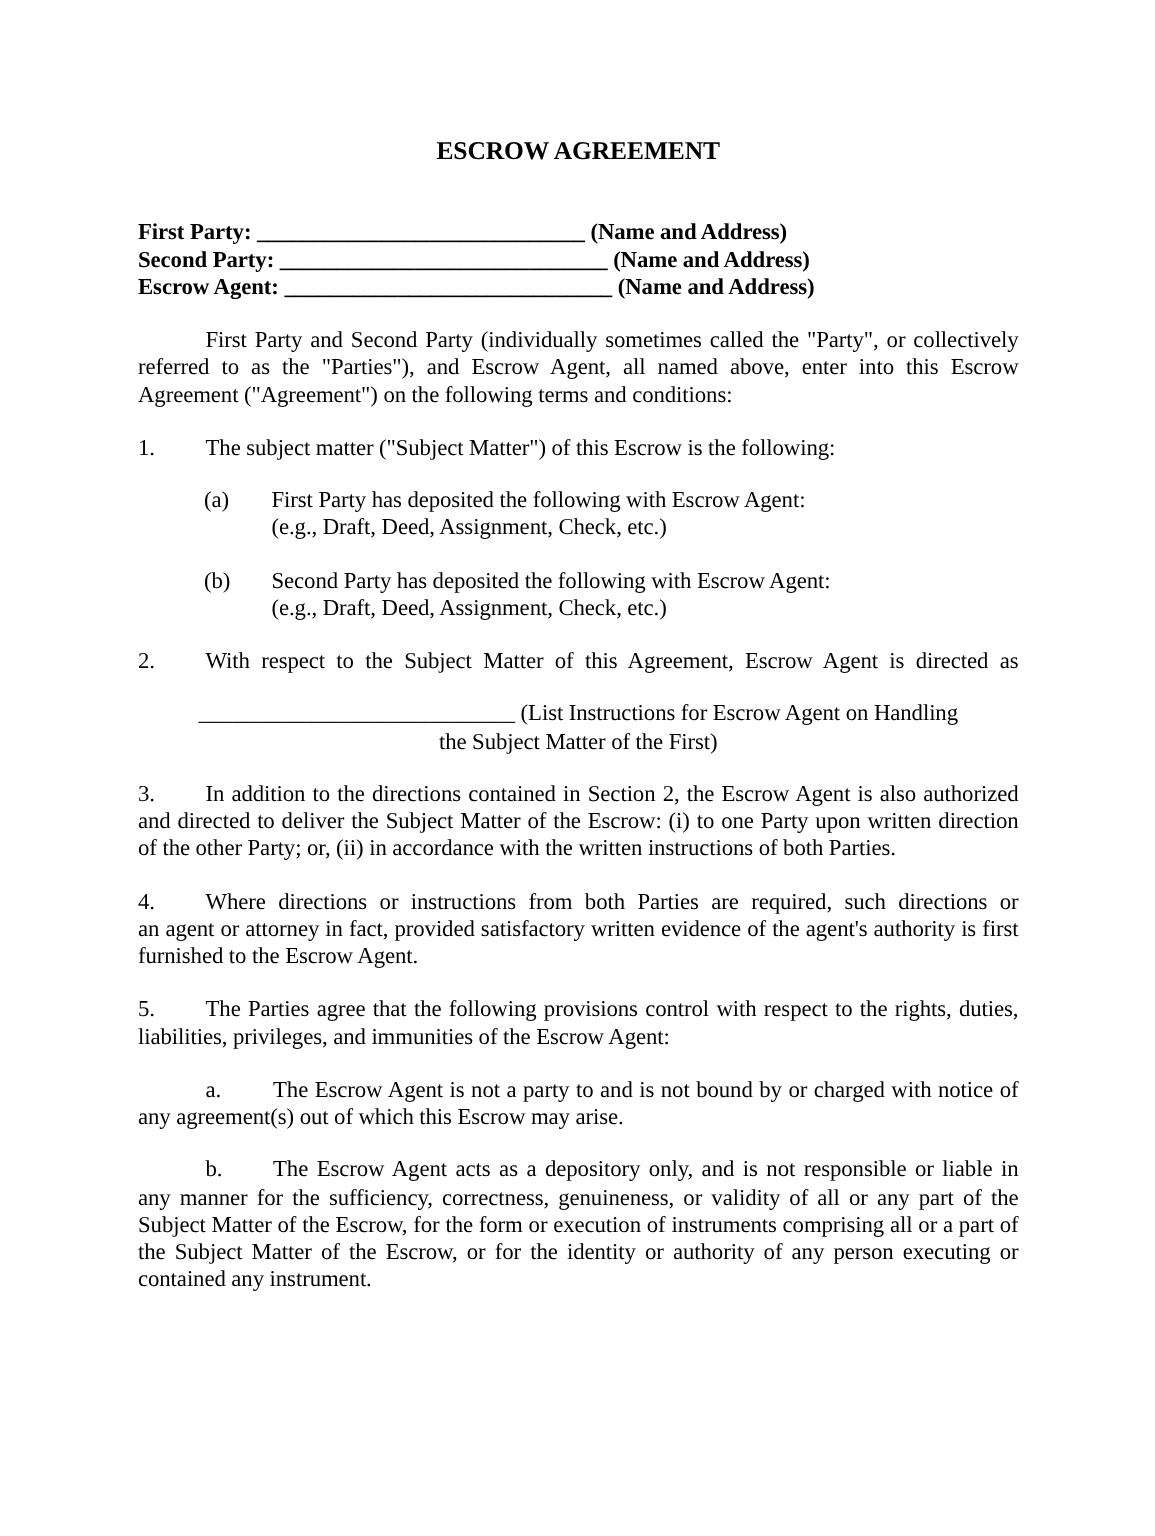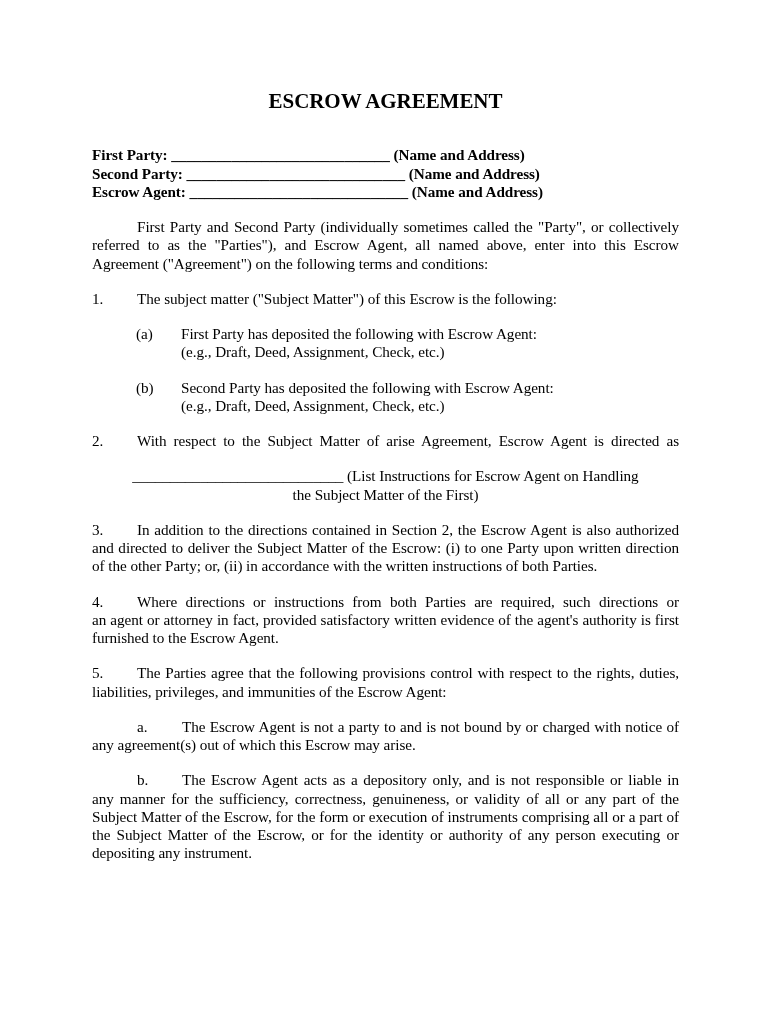--- a/index.html
+++ b/index.html
@@ -23,7 +23,7 @@
   }
   .doc-title {
     font-weight: bold;
-    font-size: 21px;
+    font-size: 17px;
     text-align: center;
     margin: 0 0 36px 0;
   }

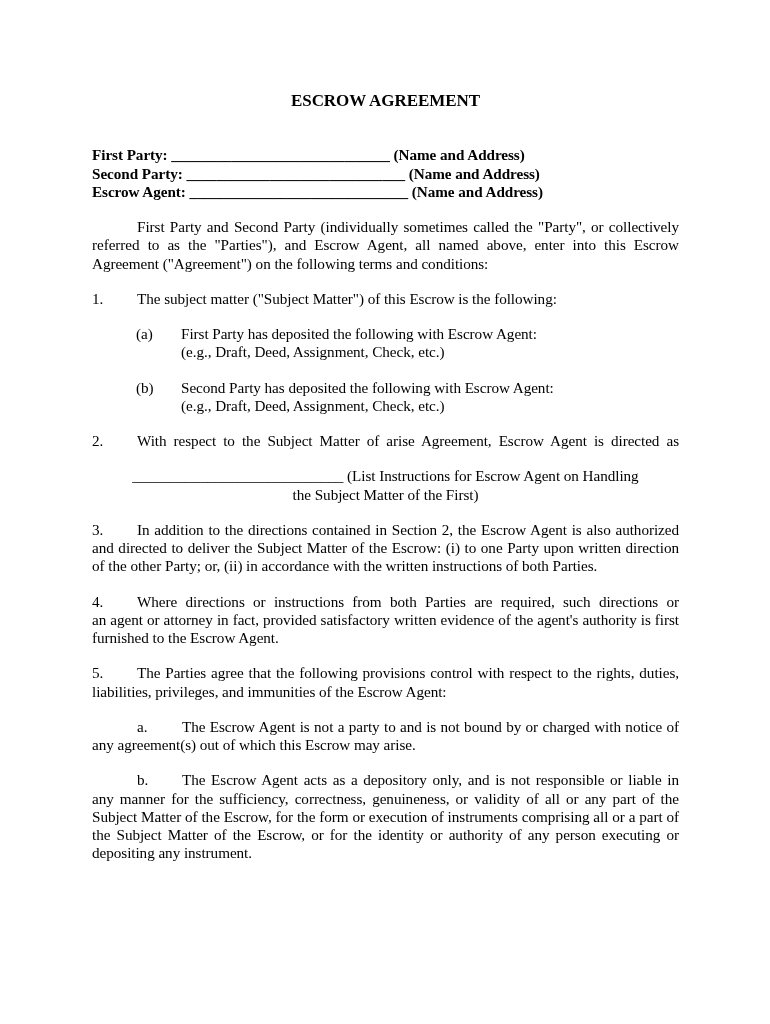--- a/index.html
+++ b/index.html
@@ -93,7 +93,7 @@
   </div>
 
   <div class="para">
-    <div class="jl"><span class="tab1">2.</span><span>With respect to the Subject Matter of arise Agreement, Escrow Agent is directed as</span></div>
+    <div class="jl"><span class="tab1">2.</span><span>With respect to the Subject Matter of this Agreement, Escrow Agent is directed as</span></div>
   </div>
 
   <div class="para">

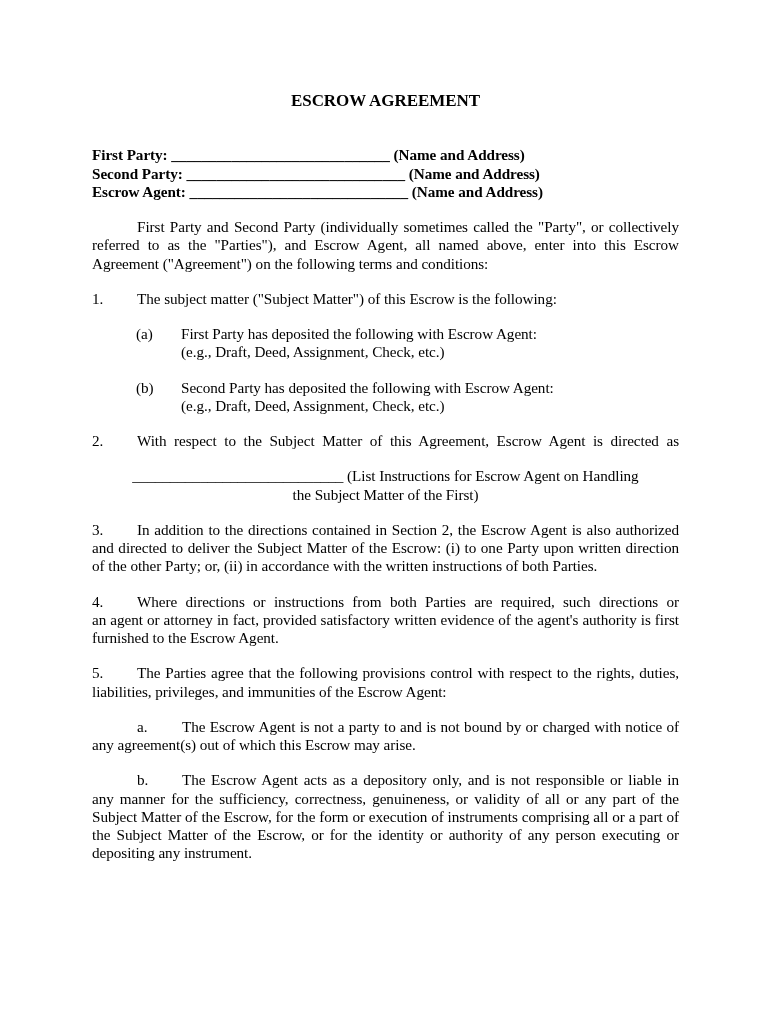--- a/index.html
+++ b/index.html
@@ -131,7 +131,7 @@
     <div class="jl">any manner for the sufficiency, correctness, genuineness, or validity of all or any part of the</div>
     <div class="jl">Subject Matter of the Escrow, for the form or execution of instruments comprising all or a part of</div>
     <div class="jl">the Subject Matter of the Escrow, or for the identity or authority of any person executing or</div>
-    <div class="ll">depositing any instrument.</div>
+    <div class="ll">contained any instrument.</div>
   </div>
 
 </div>

